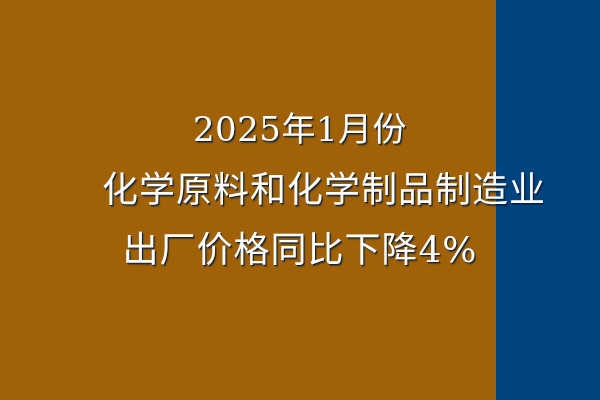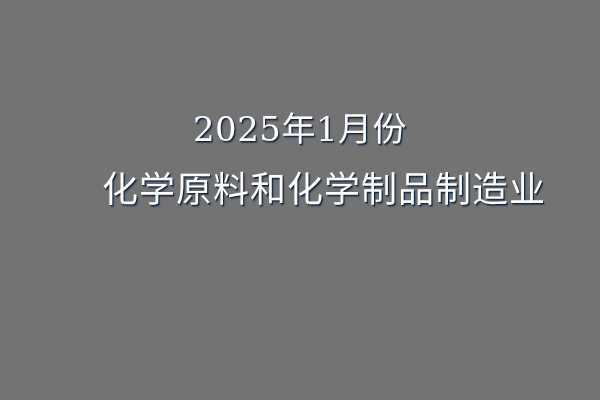--- a/index.html
+++ b/index.html
@@ -18,9 +18,9 @@
   .card {
     position: relative;
     box-sizing: border-box;
-    width: 600px;
+    width: 496px;
     height: 400px;
-    background-color: #737373;
+    background-color: #a16207;
     display: flex;
     flex-direction: column;
     align-items: center;

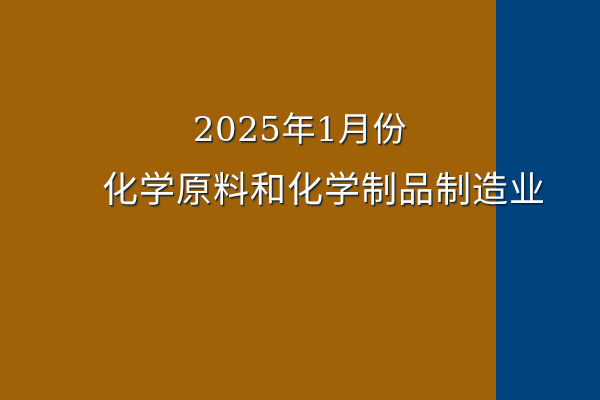--- a/index.html
+++ b/index.html
@@ -82,6 +82,7 @@
   <div class="headline-block">
     <span class="headline-line line-1">2025年1月份</span>
     <span class="headline-line line-2">化学原料和化学制品制造业</span>
+    <span class="headline-line line-3">出厂价格同比下降4%</span>
   </div>
 </div>
 

